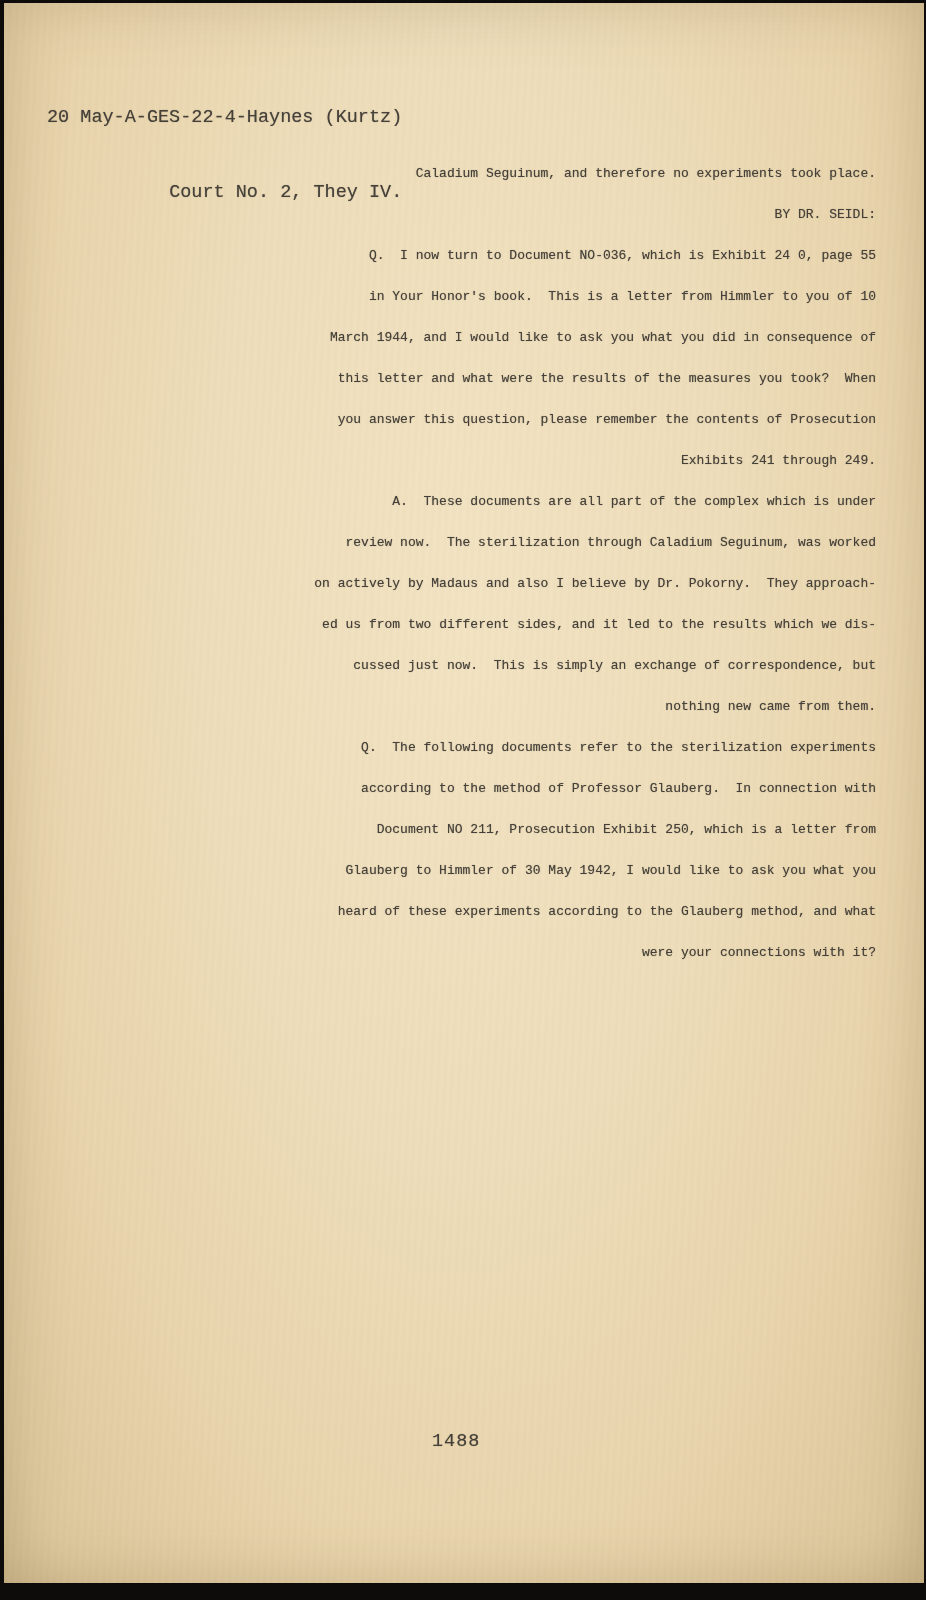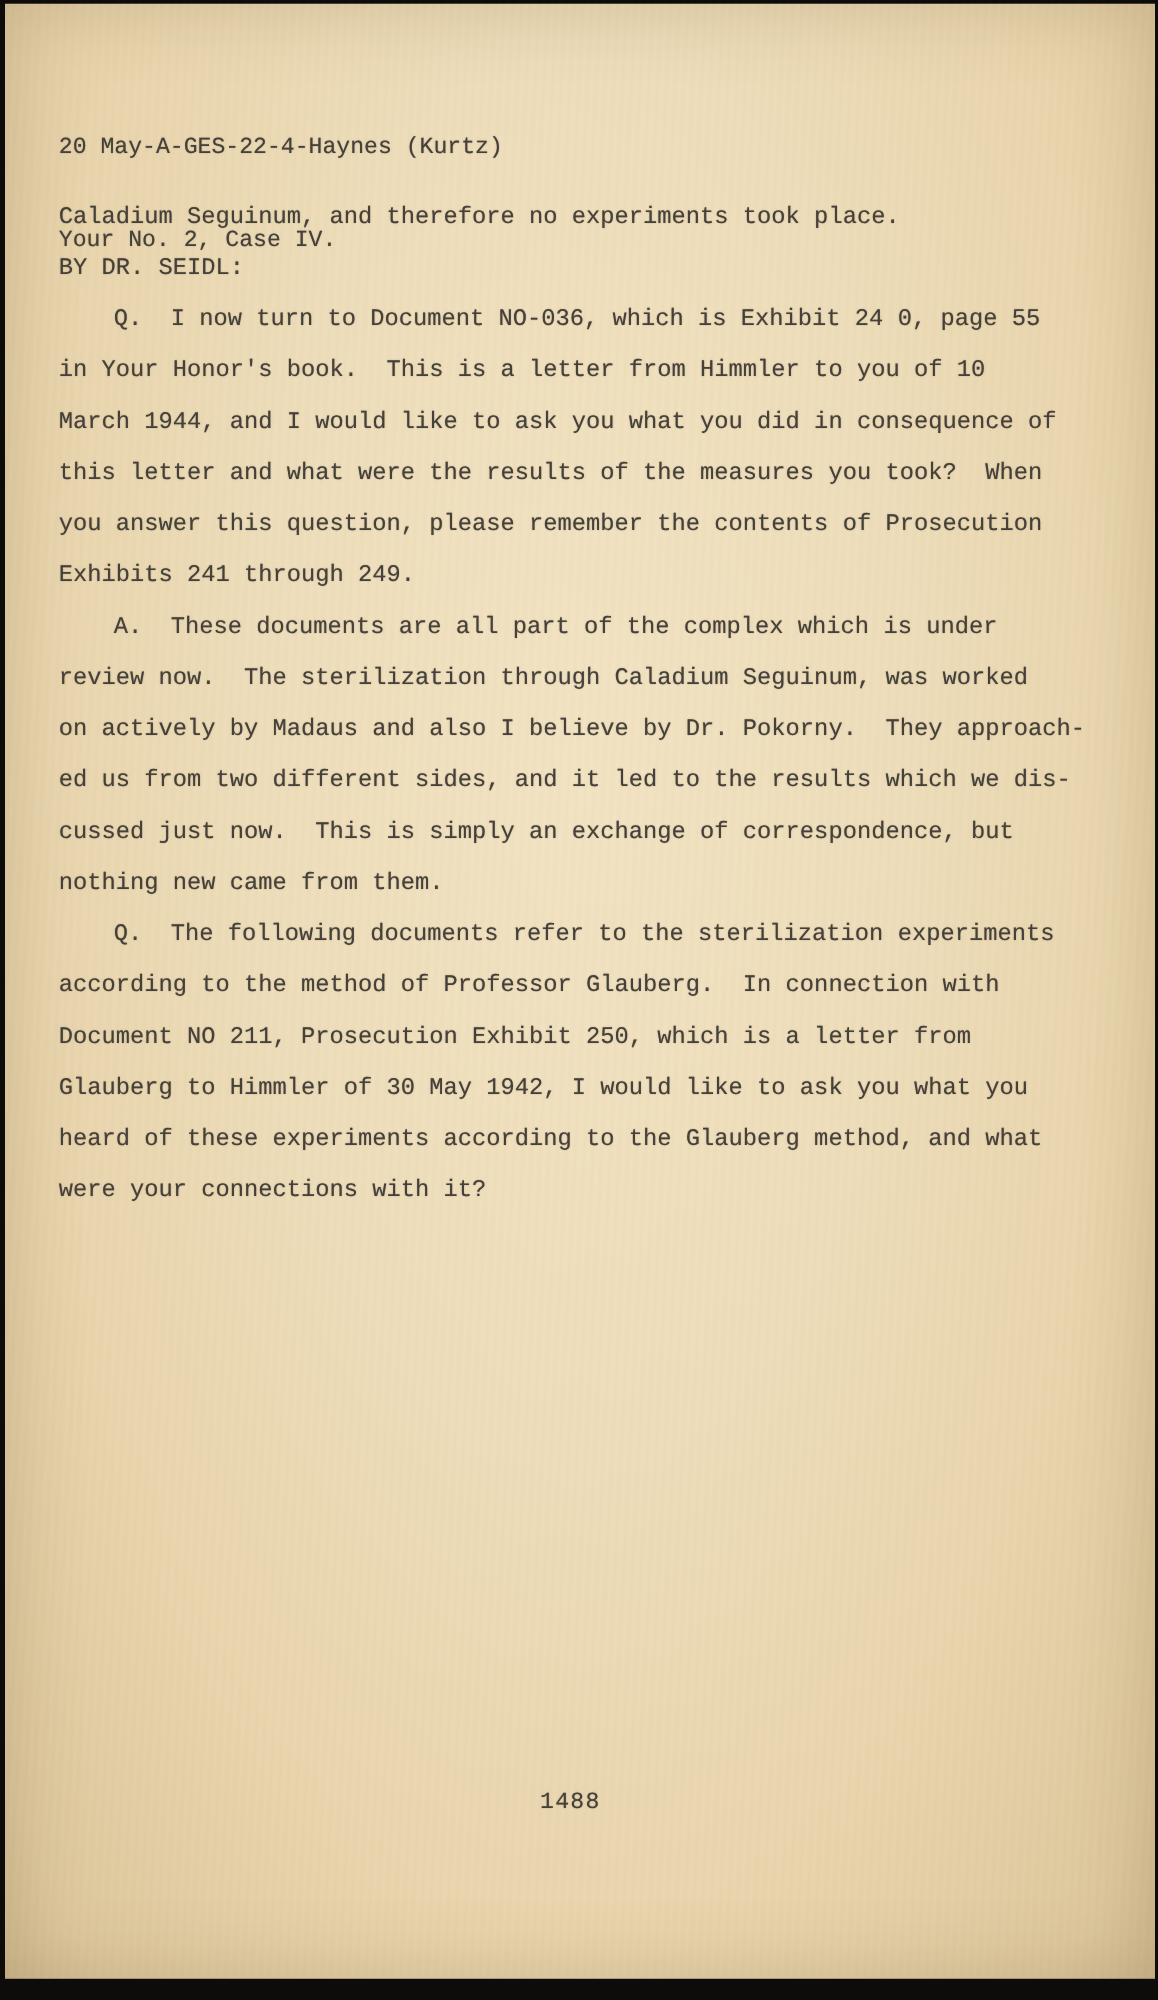--- a/index.html
+++ b/index.html
@@ -31,6 +31,7 @@
         #ddc79d 92%,
         #d2bc90 100%);
     box-shadow: inset 0 0 60px rgba(120, 95, 55, 0.25);
+    text-align: right;
   }
   .ink {
     color: #45413a;

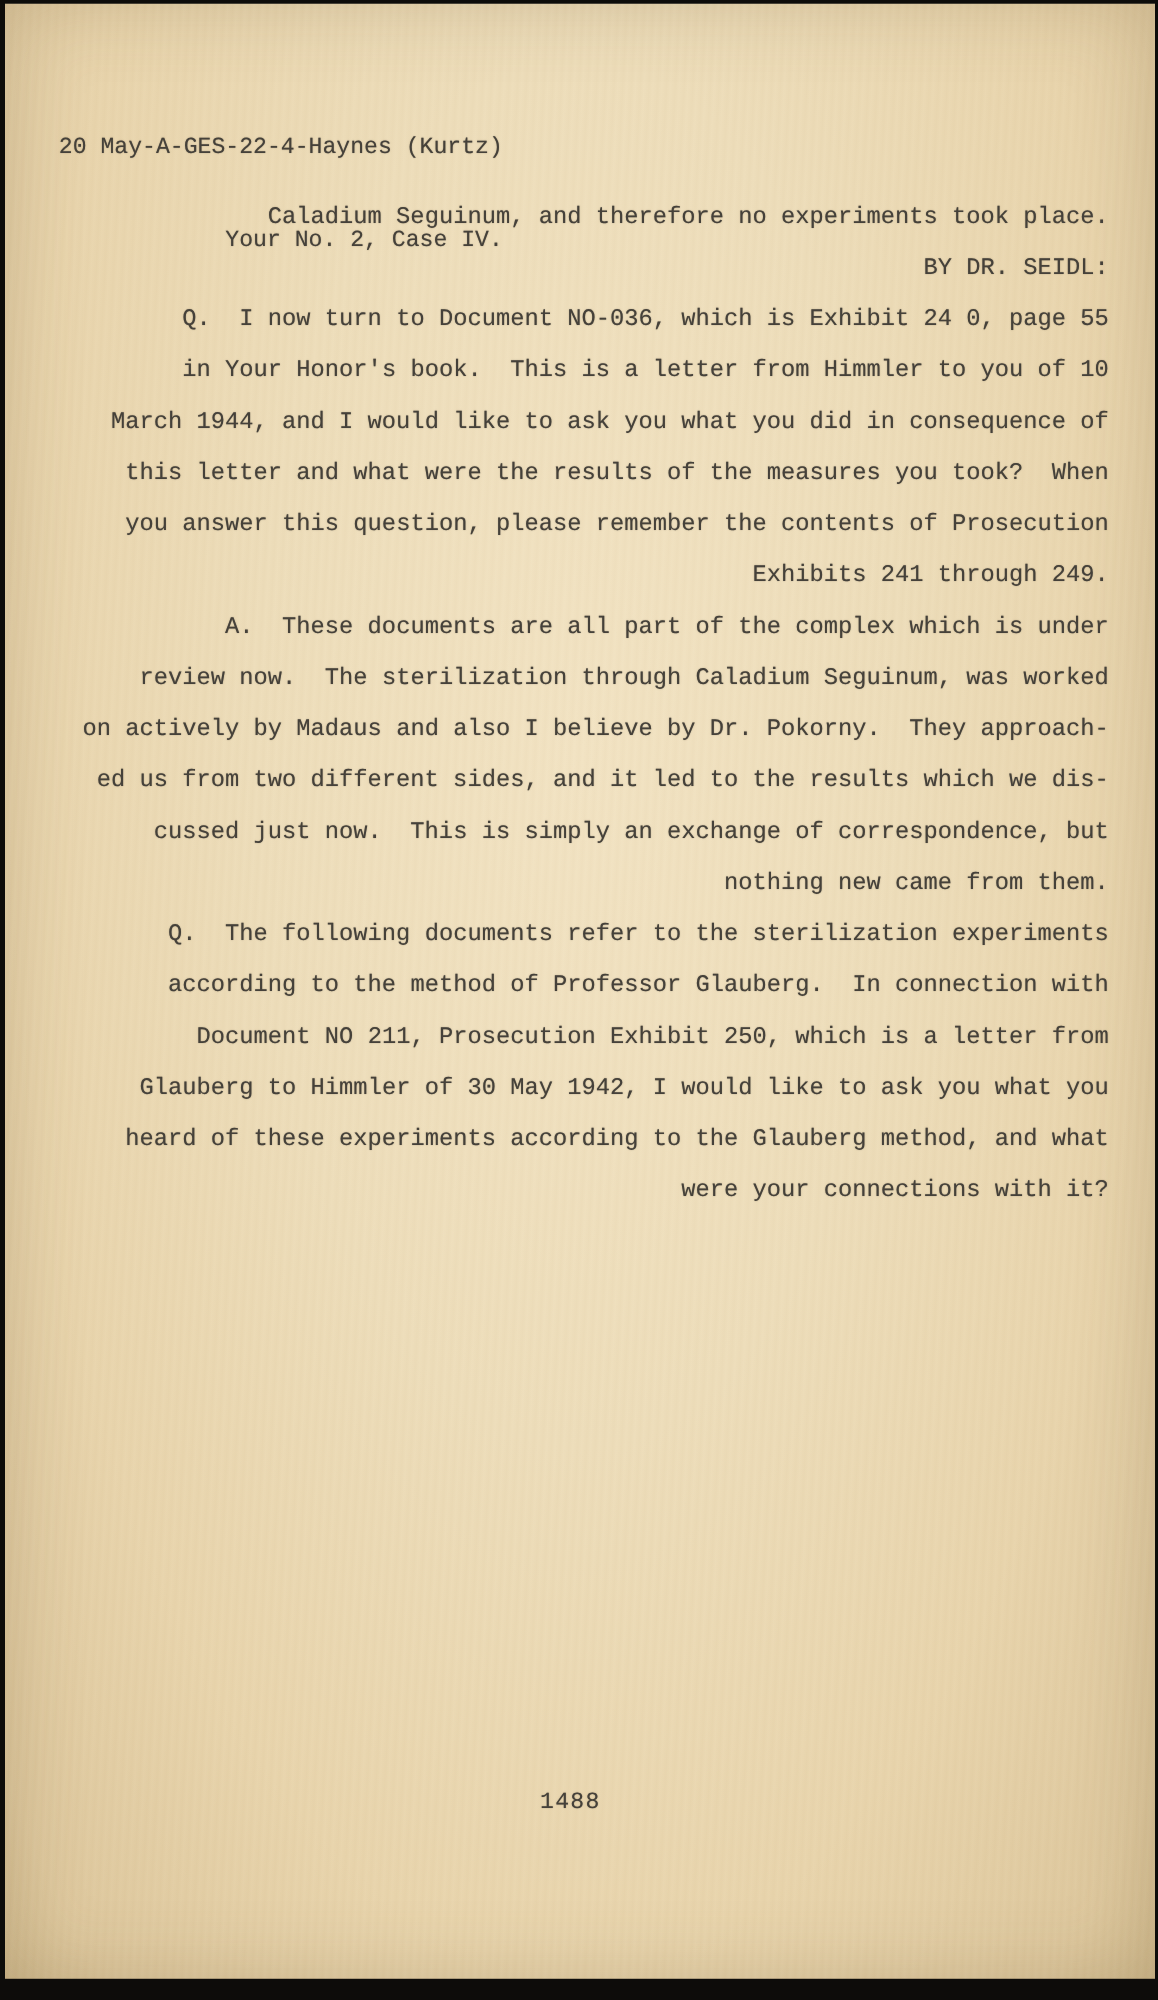--- a/index.html
+++ b/index.html
@@ -47,9 +47,9 @@
   }
   .doc-body {
     position: absolute;
-    left: 43px;
+    left: 32px;
     top: 150px;
-    font-size: 19px;
+    font-size: 13px;
     line-height: 41px;
     width: 840px;
   }

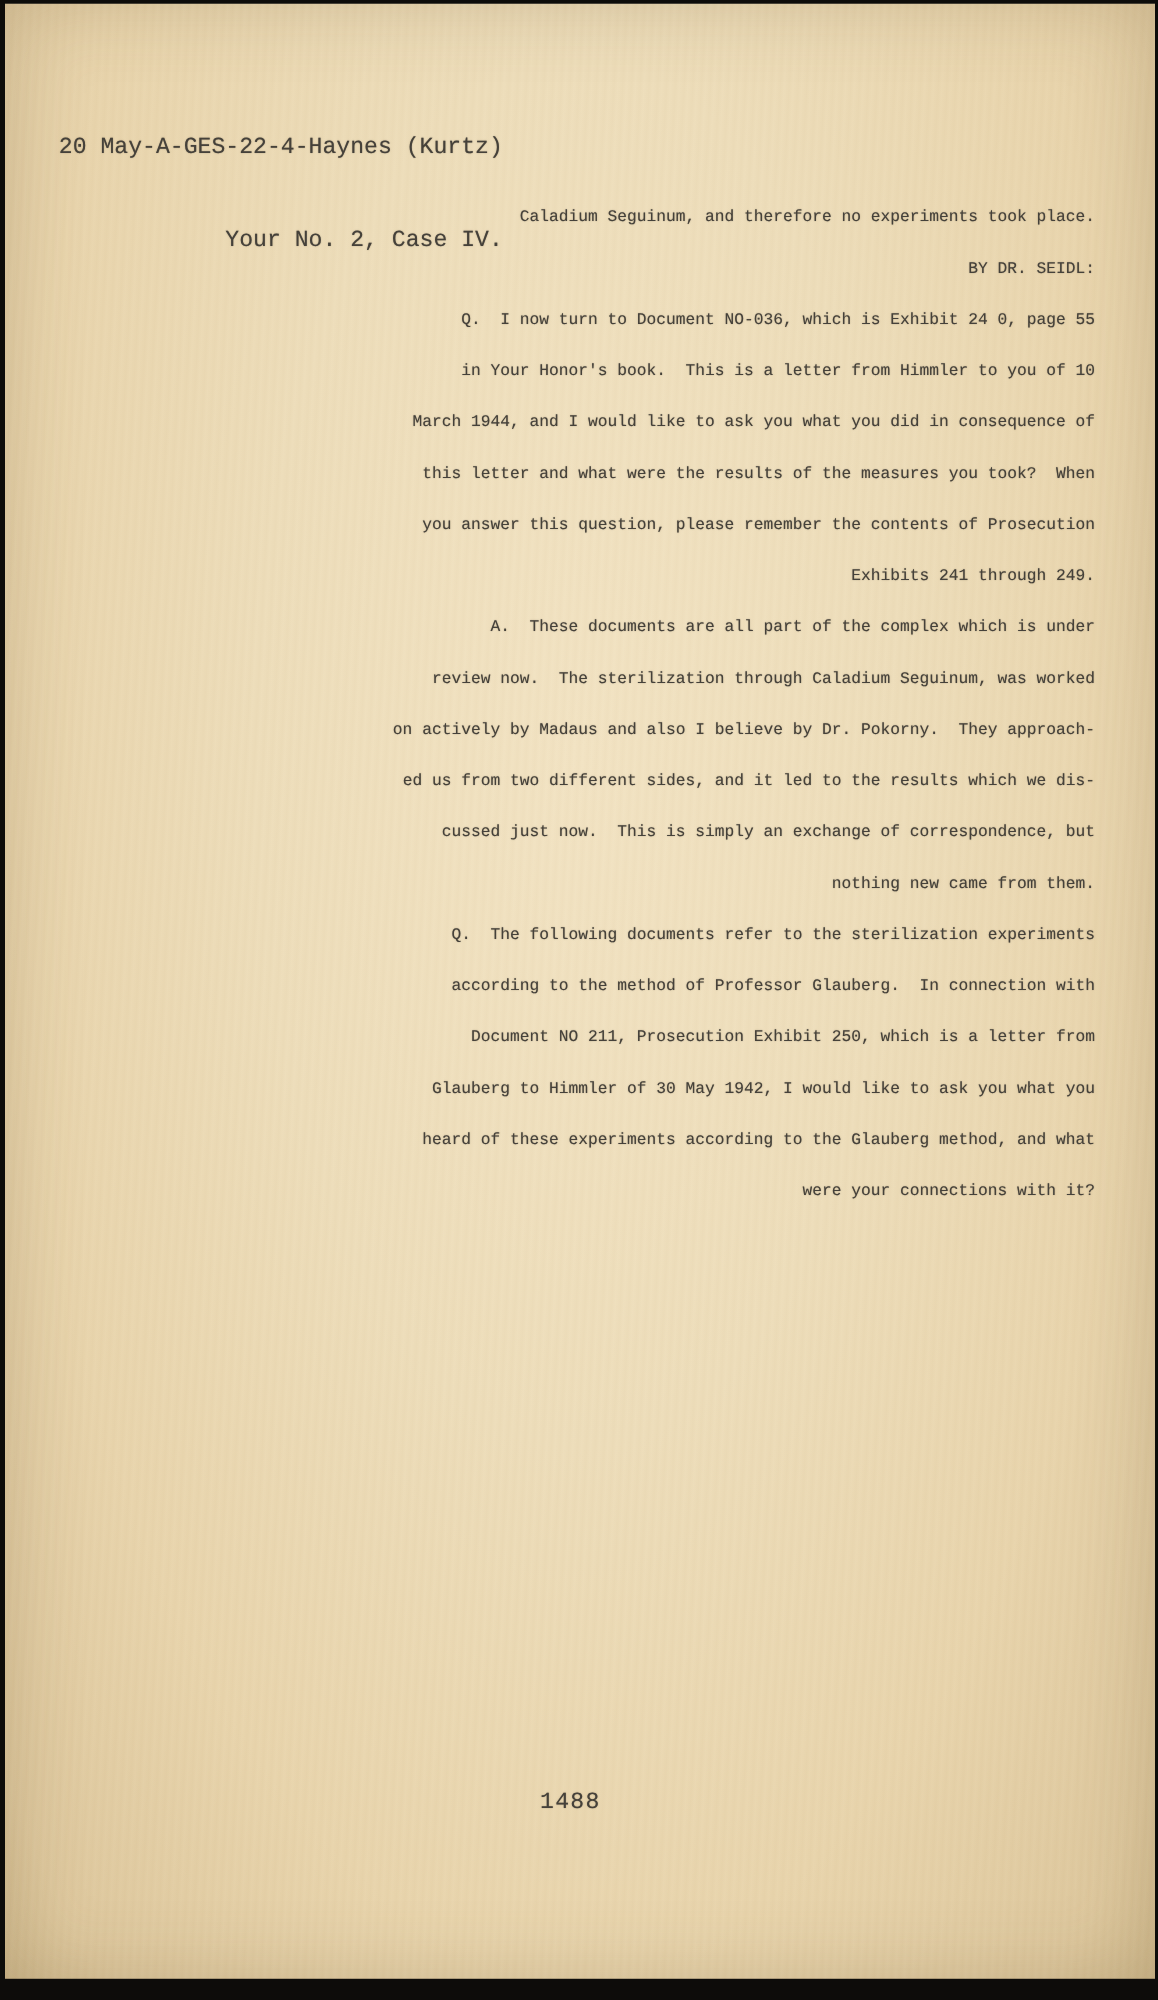--- a/index.html
+++ b/index.html
@@ -87,7 +87,7 @@
 
     <div class="doc-header ink">
       <div>20 May-A-GES-22-4-Haynes (Kurtz)</div>
-      <div>Your No. 2, Case IV.</div>
+      <div>Court No. 2, They IV.</div>
     </div>
 
     <div class="doc-body ink"><div class="line">Caladium Seguinum, and therefore no experiments took place.</div><div class="line">BY DR. SEIDL:</div><div class="line indent">Q.  I now turn to Document NO-036, which is Exhibit 24 0, page 55</div><div class="line">in Your Honor's book.  This is a letter from Himmler to you of 10</div><div class="line">March 1944, and I would like to ask you what you did in consequence of</div><div class="line">this letter and what were the results of the measures you took?  When</div><div class="line">you answer this question, please remember the contents of Prosecution</div><div class="line">Exhibits 241 through 249.</div><div class="line indent">A.  These documents are all part of the complex which is under</div><div class="line">review now.  The sterilization through Caladium Seguinum, was worked</div><div class="line">on actively by Madaus and also I believe by Dr. Pokorny.  They approach-</div><div class="line">ed us from two different sides, and it led to the results which we dis-</div><div class="line">cussed just now.  This is simply an exchange of correspondence, but</div><div class="line">nothing new came from them.</div><div class="line indent">Q.  The following documents refer to the sterilization experiments</div><div class="line">according to the method of Professor Glauberg.  In connection with</div><div class="line">Document NO 211, Prosecution Exhibit 250, which is a letter from</div><div class="line">Glauberg to Himmler of 30 May 1942, I would like to ask you what you</div><div class="line">heard of these experiments according to the Glauberg method, and what</div><div class="line">were your connections with it?</div></div>

